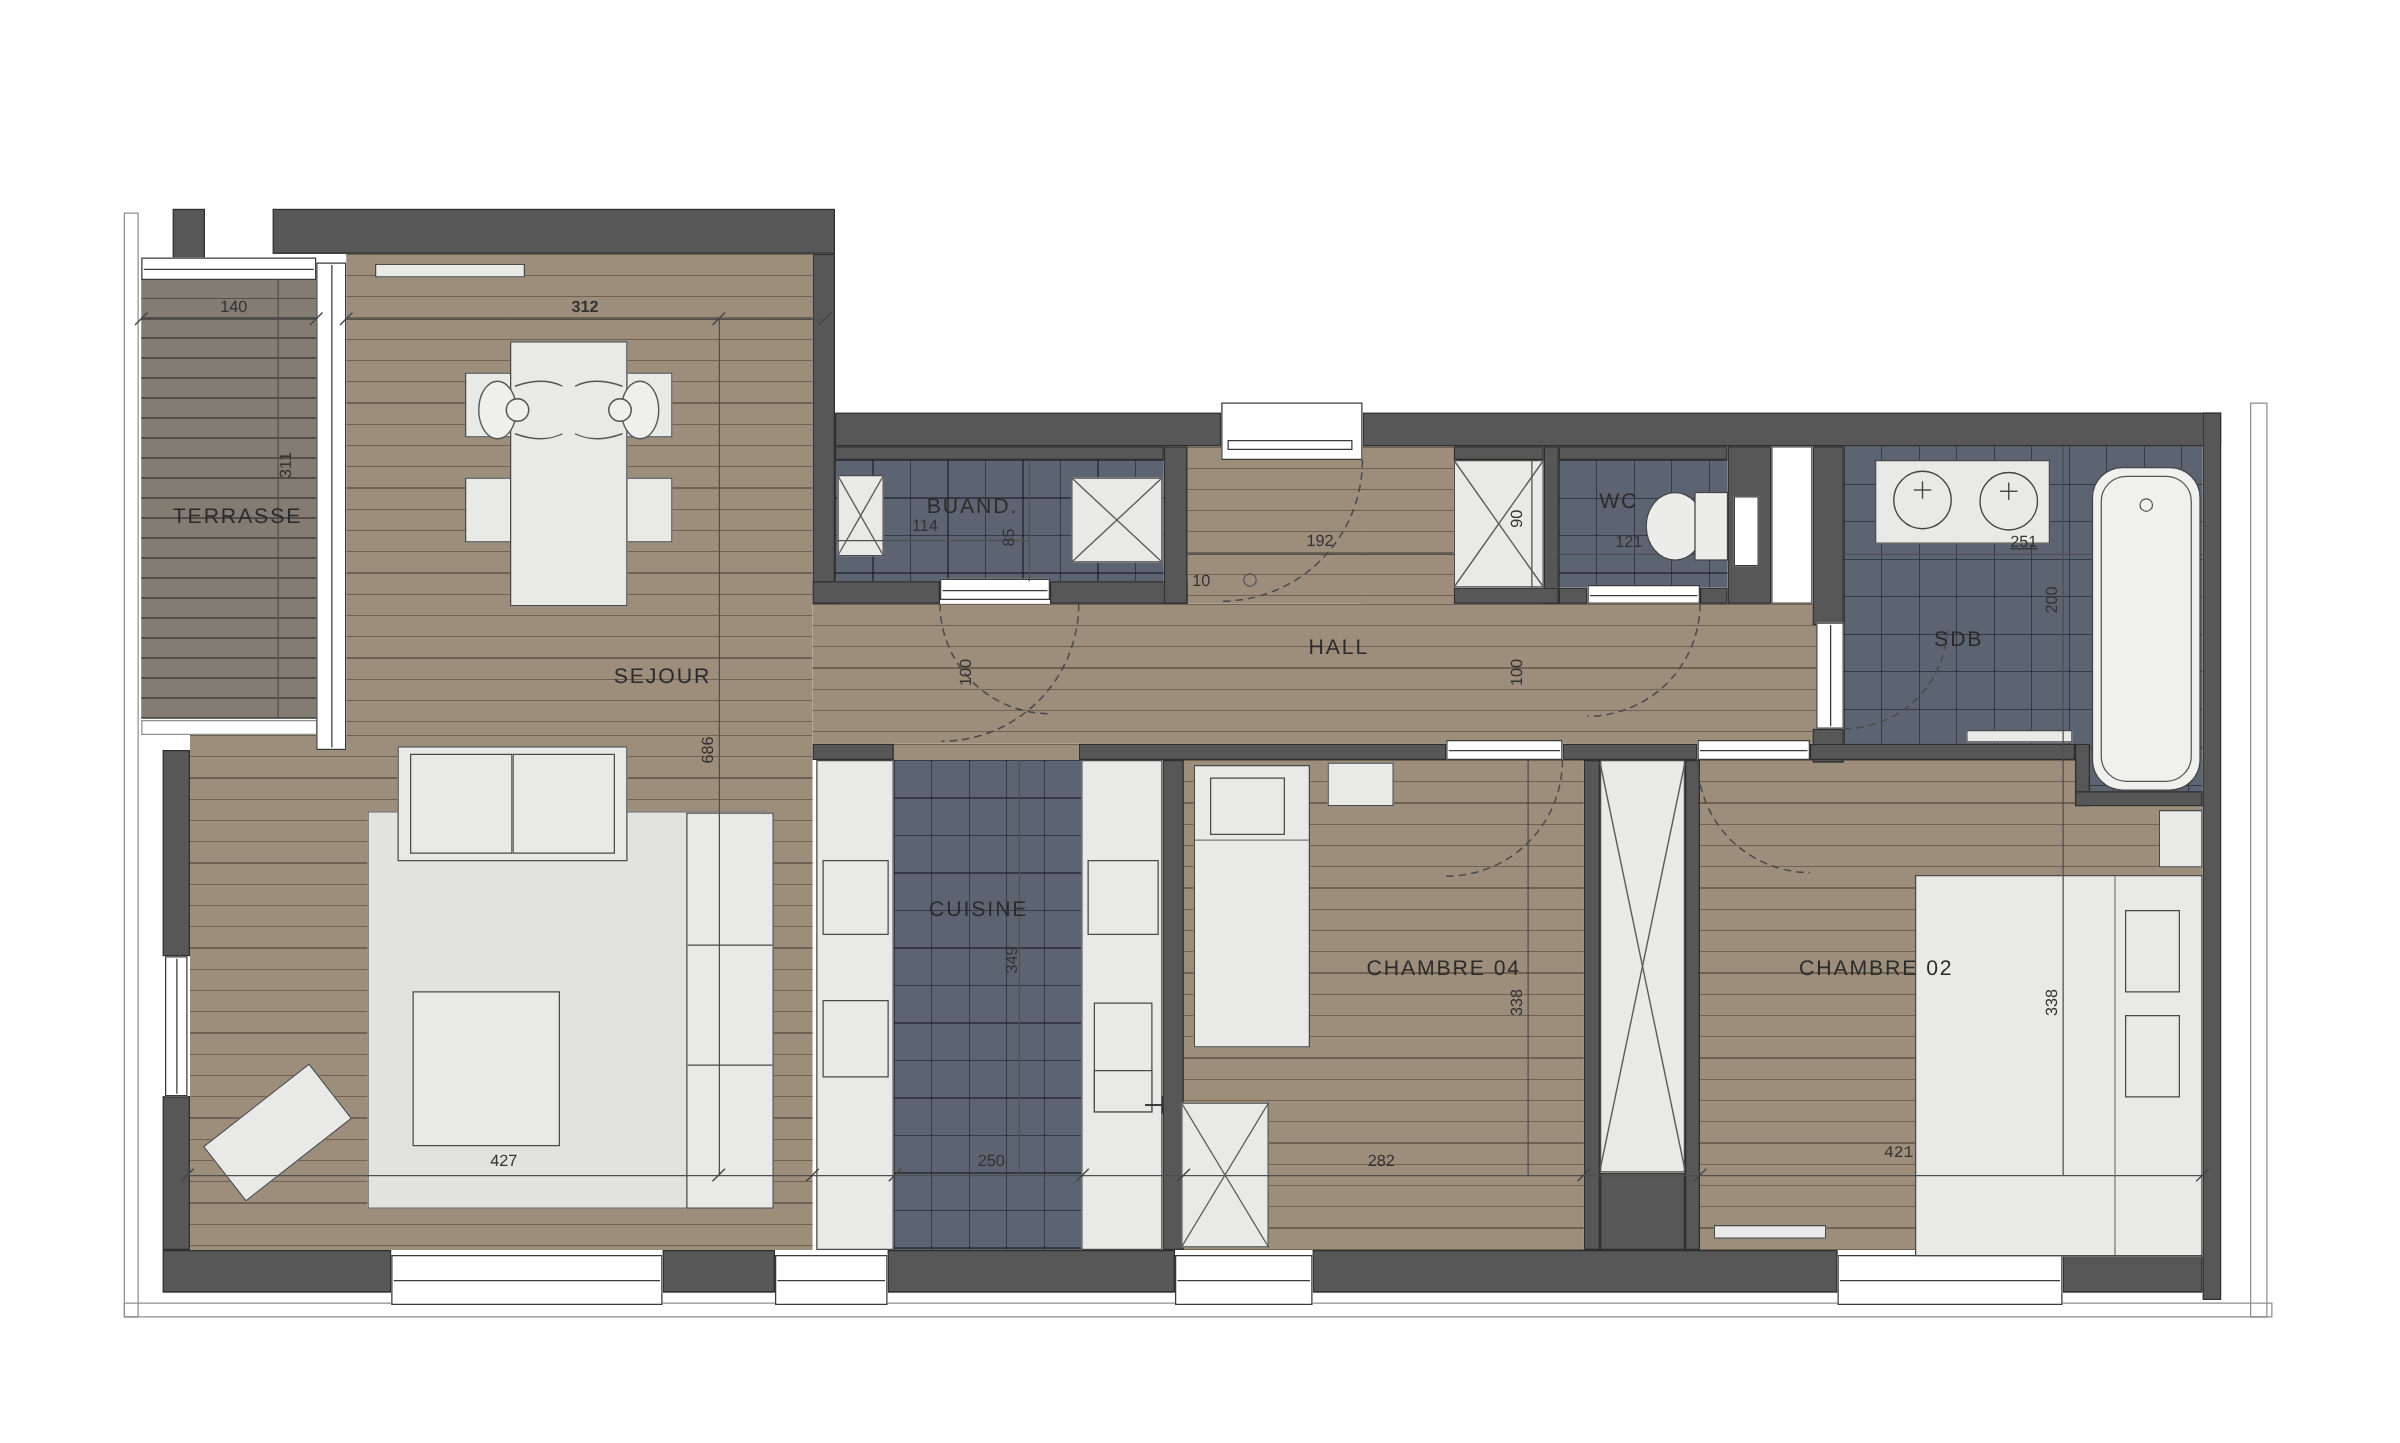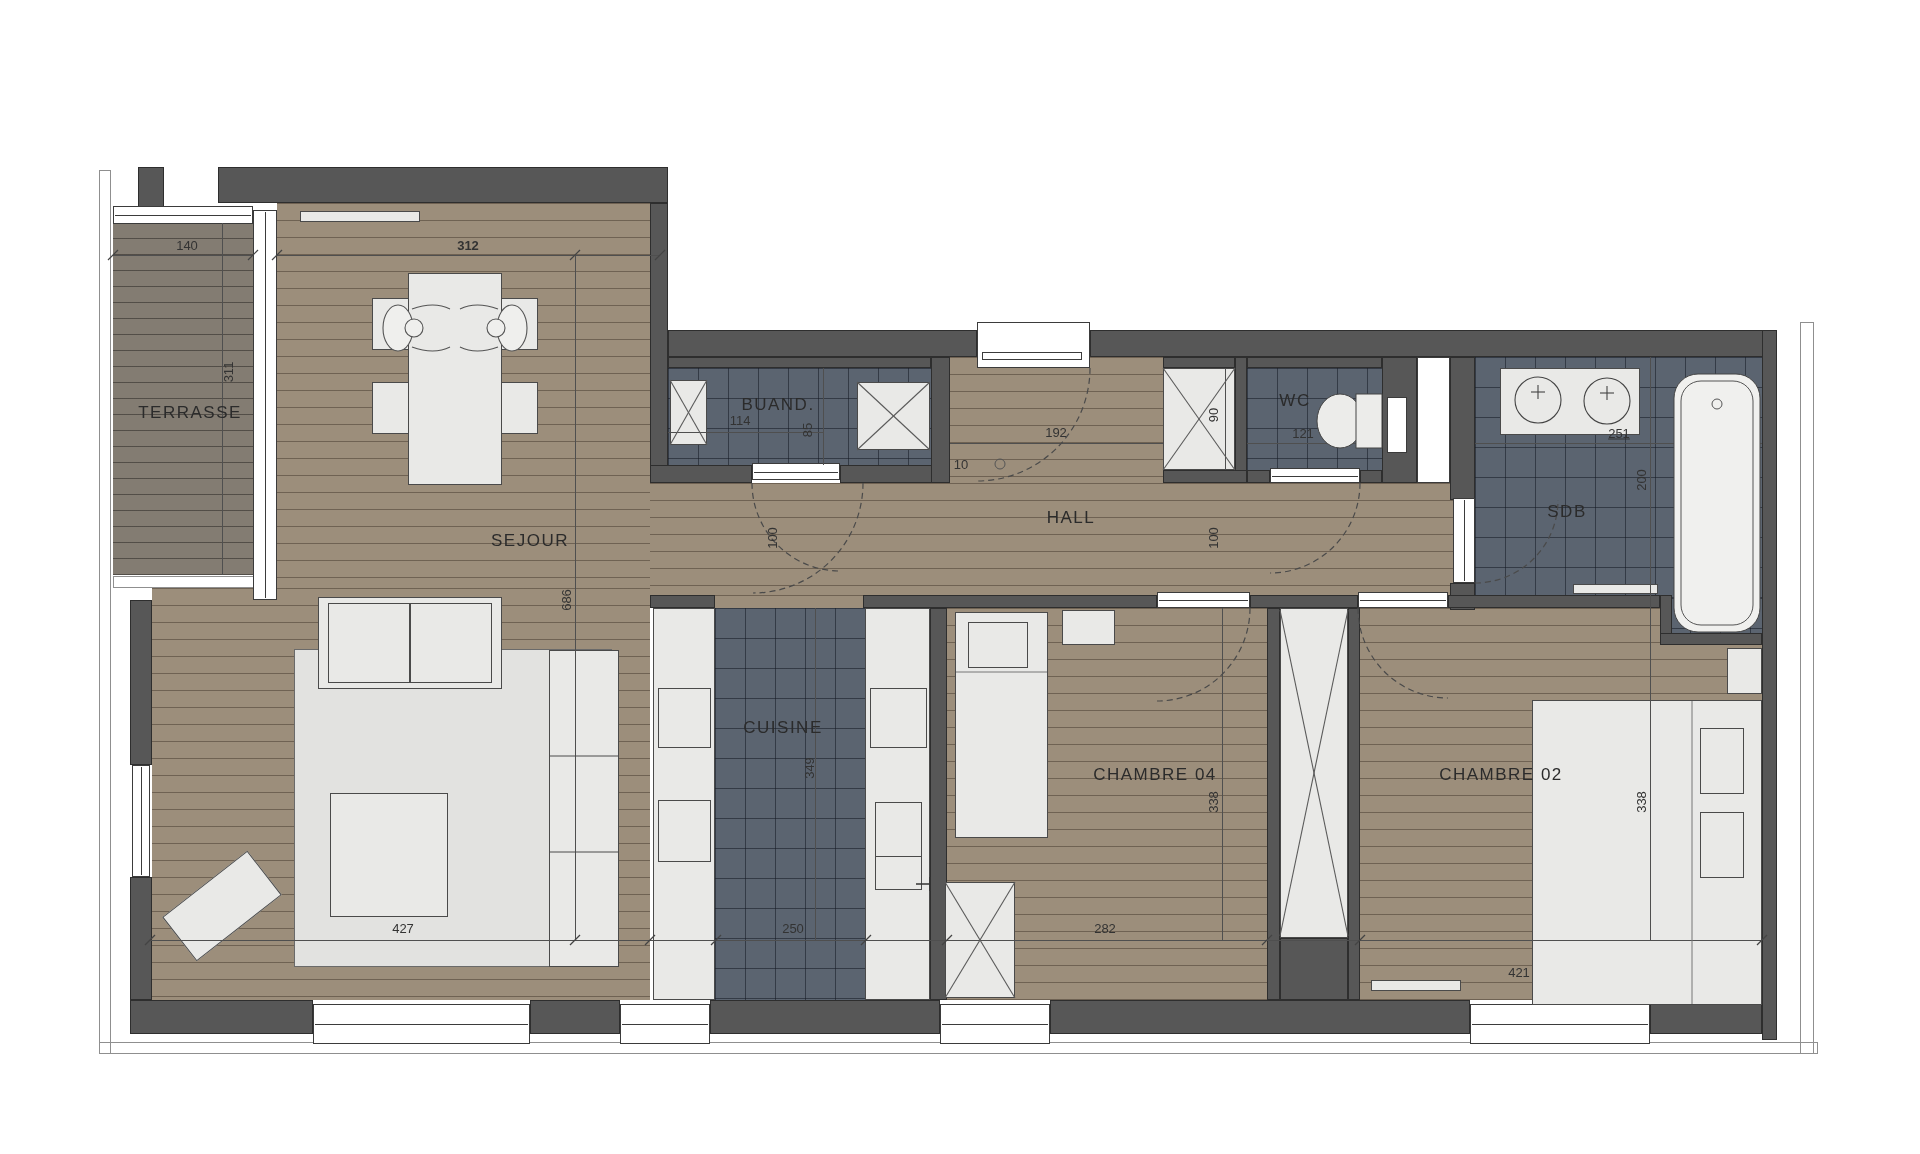--- a/index.html
+++ b/index.html
@@ -285,7 +285,7 @@
       <div class="dim-label" style="left: 403px; top: 928px;">427</div>
       <div class="dim-label" style="left: 793px; top: 928px;">250</div>
       <div class="dim-label" style="left: 1105px; top: 928px;">282</div>
-      <div class="dim-label" style="left: 1519px; top: 972px;">421</div>
+      <div class="dim-label" style="left: 1519px; top: 922px; font-family: Liberation Mono, monospace;">421</div>
     </div>
 
 </div>

